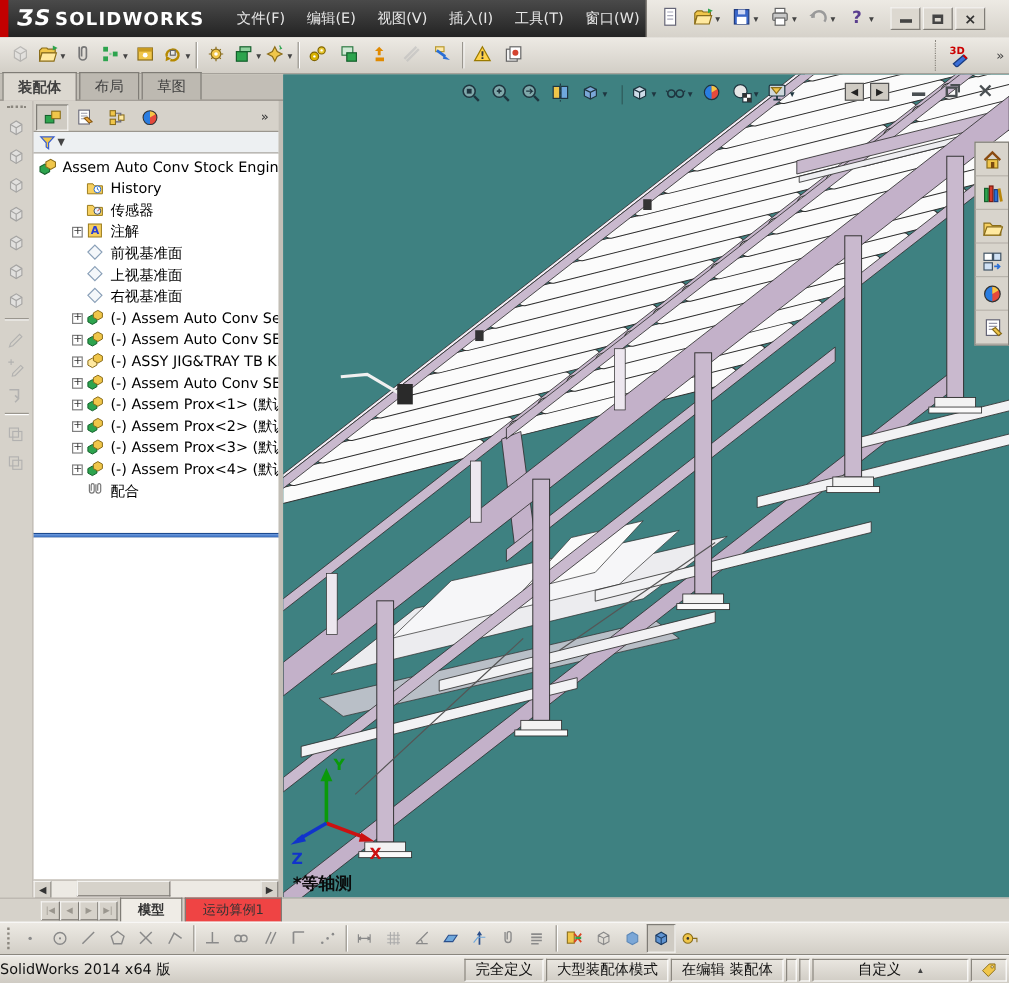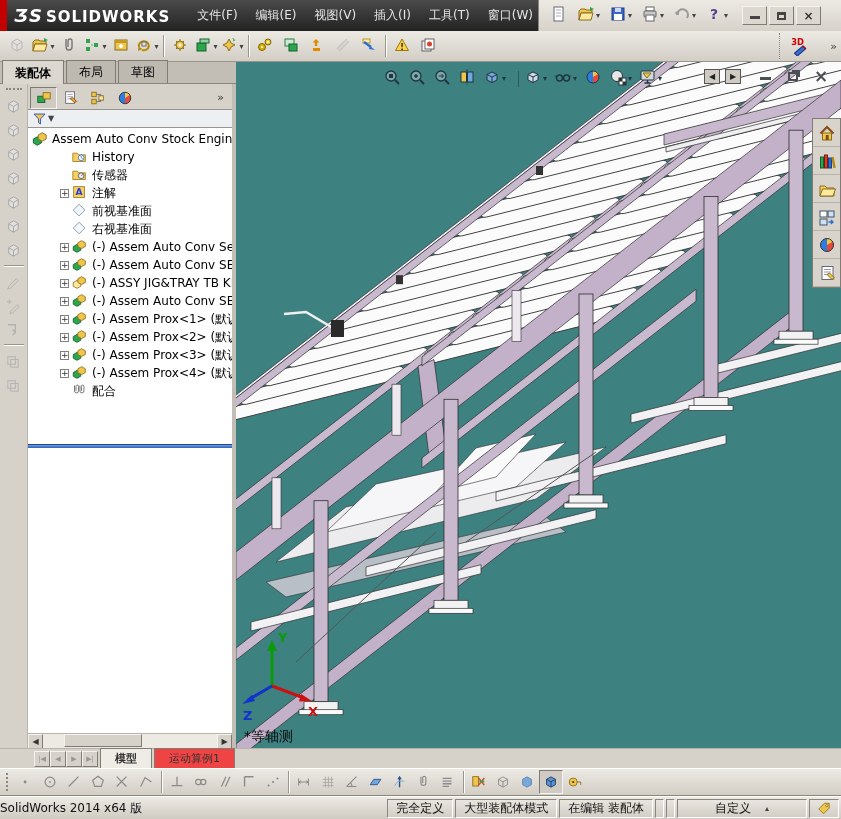--- a/index.html
+++ b/index.html
@@ -38,7 +38,7 @@
   .leftcol{width:236px;height:686px;display:flex;flex-direction:column;background:#D6D2CA;}
   .cm-tabs{height:22px;display:flex;align-items:flex-end;background:#C2BEB6;padding-left:2px;border-bottom:1px solid #8a867e;}
   .cm-tab{padding:3px 12px 2px;font-size:12px;background:#BDB9B1;border:1px solid #7f7c76;border-bottom:none;
-    margin-right:2px;color:#000000;white-space:nowrap;}
+    margin-right:2px;color:#404040;white-space:nowrap;}
   .cm-tab.active{background:#DCD8D0;font-weight:bold;position:relative;top:1px;padding-top:4px;}
   .leftbody{flex:1;display:flex;min-height:0;}
   .vstrip{width:28px;background:#D6D2CA;border-right:1px solid #b8b4ac;display:flex;flex-direction:column;align-items:center;padding-top:2px;}

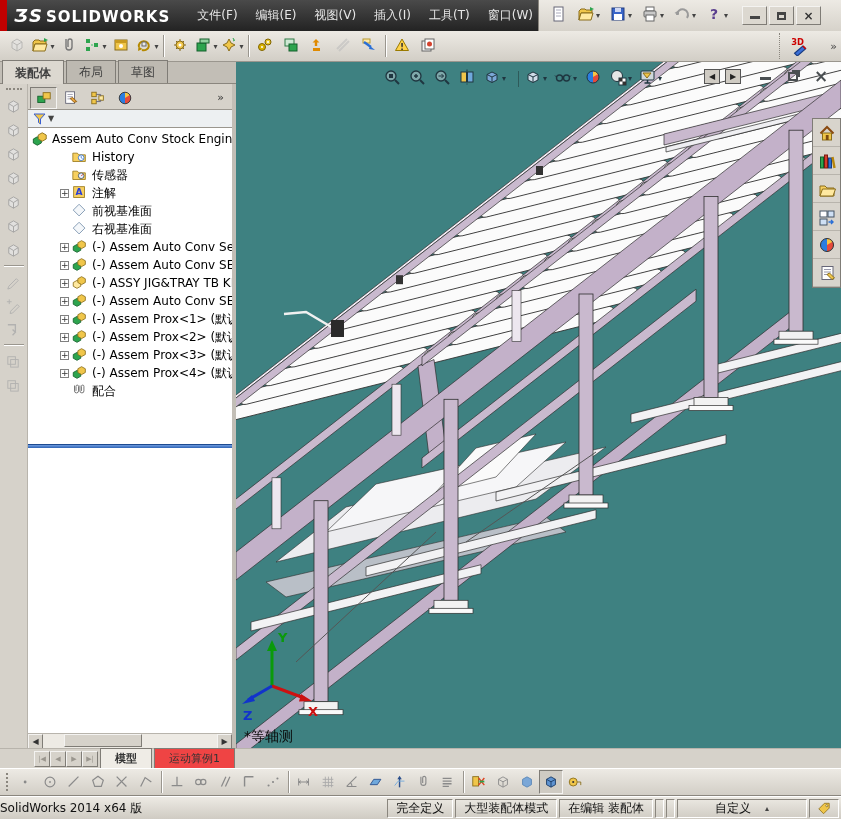--- a/index.html
+++ b/index.html
@@ -471,6 +471,13 @@
               <span class="ticon"><svg width="15" height="15" viewBox="0 0 18 18">
                   <path d="M8.5 1.5 L15.5 8.5 8.5 15.5 1.5 8.5 Z" fill="#dce6f0" fill-opacity=".3" stroke="#8aa0b8" stroke-width="1.2"></path>
                 </svg></span>
+              <span class="lbl">上视基准面</span>
+            </div>
+            <div class="trow indent1">
+              <span><span style="display:inline-block;width:12px"></span></span>
+              <span class="ticon"><svg width="15" height="15" viewBox="0 0 18 18">
+                  <path d="M8.5 1.5 L15.5 8.5 8.5 15.5 1.5 8.5 Z" fill="#dce6f0" fill-opacity=".3" stroke="#8aa0b8" stroke-width="1.2"></path>
+                </svg></span>
               <span class="lbl">右视基准面</span>
             </div>
             <div class="trow indent1">

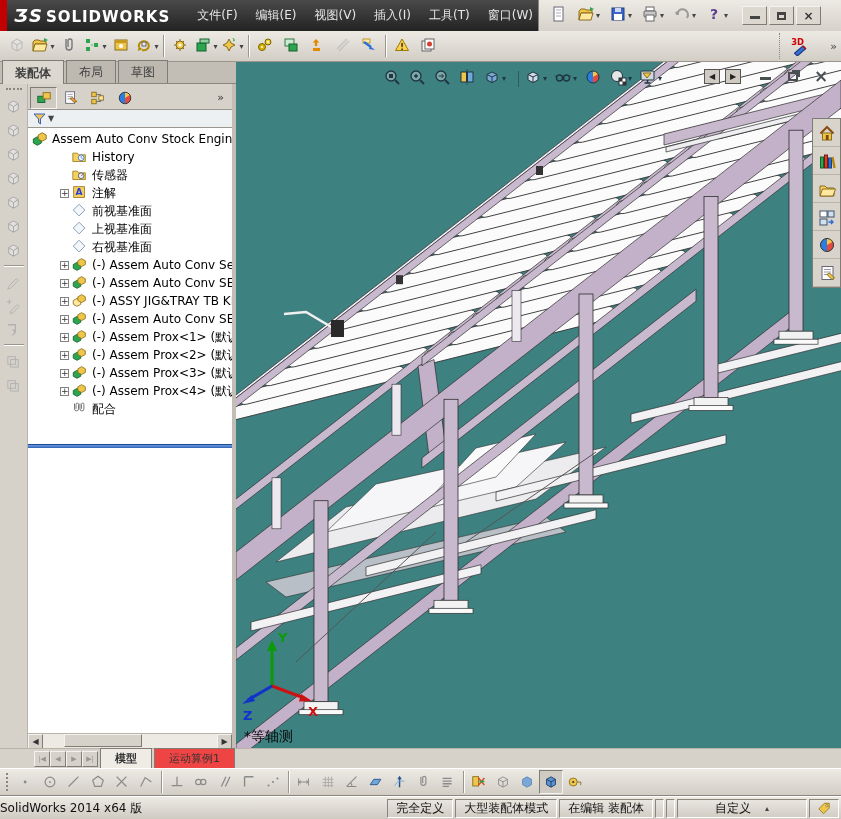--- a/index.html
+++ b/index.html
@@ -81,7 +81,7 @@
   .dx{font-size:17px;line-height:14px;}
   .taskpane{position:absolute;right:0;top:56px;width:29px;background:#D8D4CC;border:1px solid #7f7c76;z-index:6;}
   .tpbtn{width:27px;height:28px;display:flex;align-items:center;justify-content:center;border-bottom:1px solid #b8b4ac;}
-  .annotation{position:absolute;left:8px;top:666px;color:#0a0a0a;font-weight:normal;font-size:14px;z-index:4;}
+  .annotation{position:absolute;left:8px;top:666px;color:#0a0a0a;font-weight:bold;font-size:14px;z-index:4;}
   .triad{position:absolute;left:6px;top:566px;z-index:4;}
   
   .sheetbar{position:absolute;left:0;top:748px;width:841px;height:20px;background:#D6D2CA;display:flex;align-items:flex-end;padding-left:34px;border-top:1px solid #b8b4ac;}

